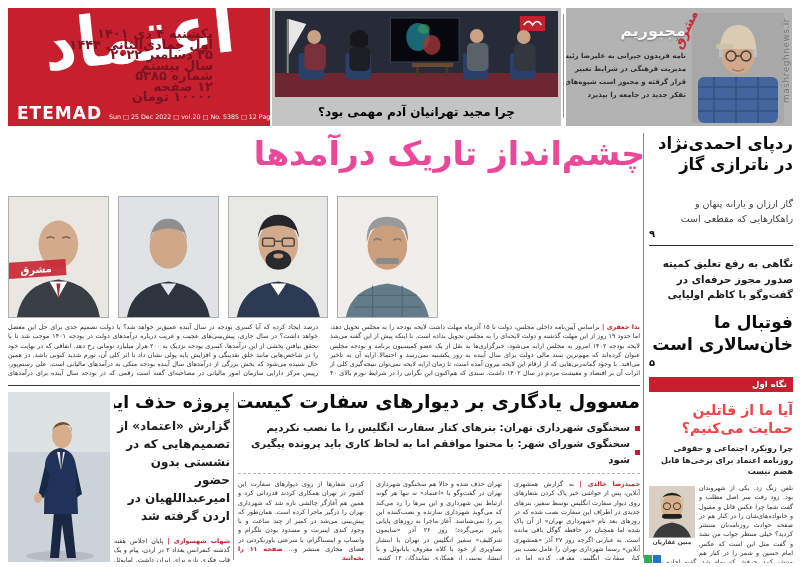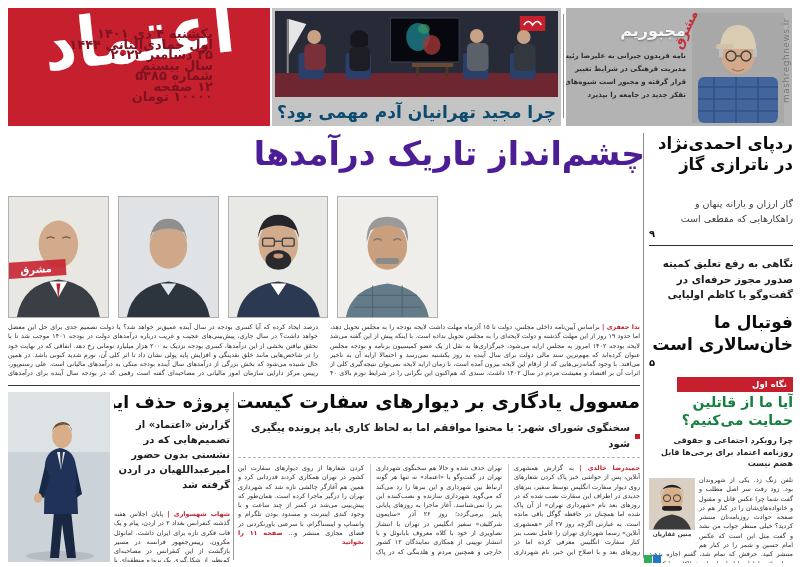--- a/index.html
+++ b/index.html
@@ -112,6 +112,10 @@
       <div>شماره ۵۳۸۵</div>
       <div>۱۲ صفحه</div>
       <div>۱۰۰۰۰ تومان</div>
+    </div>
+    <div class="m-en">
+      <span class="m-en-logo">ETEMAD</span>
+      <span class="m-en-info">Sun □ 25 Dec 2022 □ vol.20 □ No. 5385 □ 12 Pages □ 100000 Rials</span>
     </div>
   </div>
 

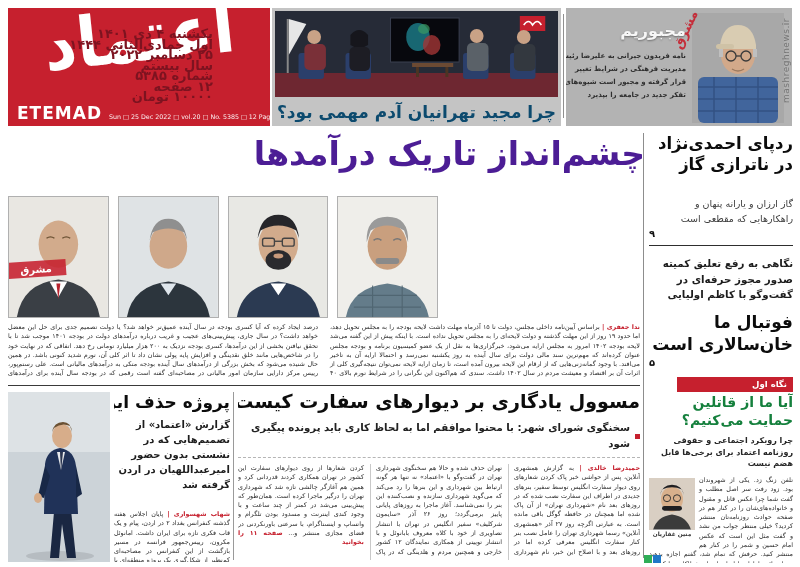--- a/index.html
+++ b/index.html
@@ -24,7 +24,7 @@
   .studio-photo{position:absolute;left:3px;right:3px;top:3px;height:86px;}
   .studio-photo svg{display:block;width:100%;height:100%;}
   .studio-caption{position:absolute;left:0;right:0;bottom:1px;height:26px;display:flex;align-items:center;
-                  justify-content:center;font-size:17px;font-weight:bold;color:#0c4a6e;}
+                  justify-content:center;font-size:12px;font-weight:bold;color:#000000;}
   .top-vrule{position:absolute;left:563px;top:14px;width:1px;height:104px;background:#909090;}
 
   

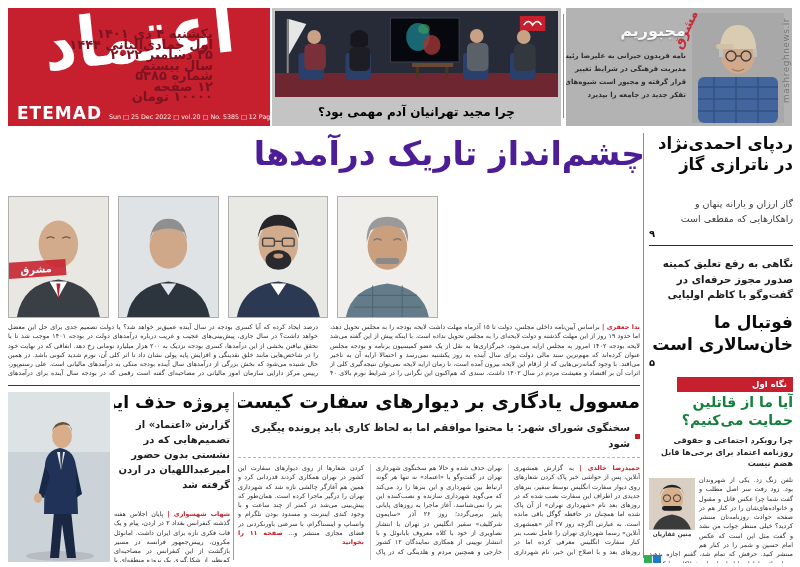--- a/index.html
+++ b/index.html
@@ -47,7 +47,7 @@
   .bl-rule{position:absolute;left:233px;top:392px;width:1px;height:168px;background:#9a9a9a;}
 
   
-  .main-headline{position:absolute;right:155px;top:134px;margin:0;font-size:33px;font-weight:bold;color:#4c1d95;
+  .main-headline{position:absolute;right:155px;top:134px;margin:0;font-size:33px;font-weight:bold;color:#ec4899;
                  white-space:nowrap;}
   .main-deck{position:absolute;right:155px;top:208px;width:205px;font-size:12.5px;font-weight:bold;color:#1a1a1a;
              line-height:1.45;text-align:right;}

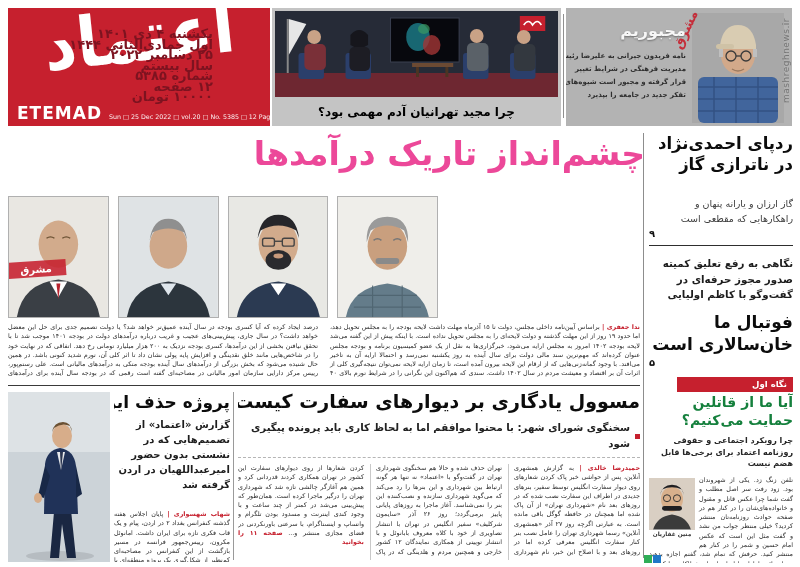--- a/index.html
+++ b/index.html
@@ -84,8 +84,8 @@
   .sb-hr{border:none;border-top:1px solid #2e2e2e;margin:6px 0 10px;}
   .sb-kicker{font-size:10.3px;font-weight:bold;color:#1d1d1d;line-height:1.5;text-align:right;}
   .sb-h2b{margin:8px 0 0;font-size:17px;font-weight:bold;color:#0c0c0c;line-height:1.3;text-align:right;}
-  .fl-tag{width:116px;background:#c6202e;color:#fff;font-size:8.5px;font-weight:bold;
-          padding:2px 6px 3px;box-sizing:border-box;margin:9px 0 1px;text-align:right;}
+  .fl-tag{width:144px;background:#c6202e;color:#fff;font-size:8.5px;font-weight:bold;
+          padding:2px 6px 3px;box-sizing:border-box;margin:9px 0 9px;text-align:right;}
   .fl-h3{margin:0;font-size:14px;font-weight:bold;color:#15803d;line-height:1.3;text-align:right;}
   .fl-deck{margin-top:6px;font-size:8px;font-weight:bold;color:#262626;line-height:1.45;}
   .fl-body{margin-top:6px;height:128px;overflow:hidden;}

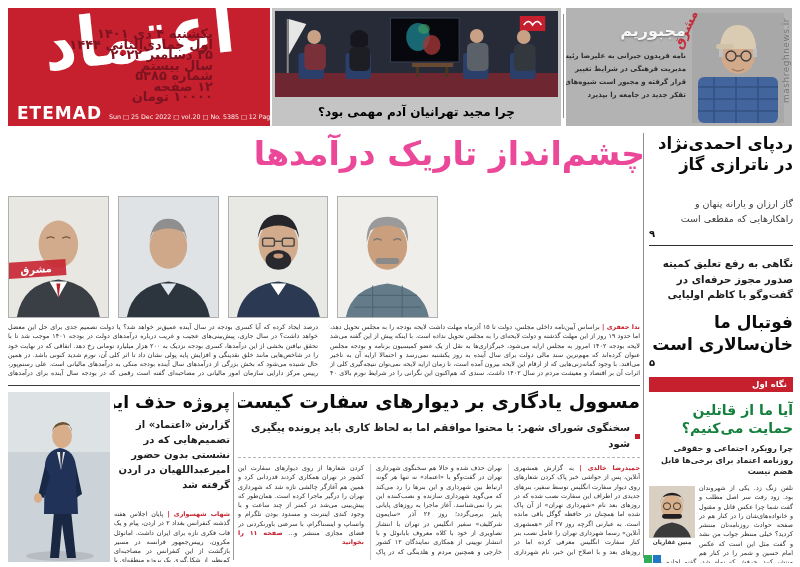--- a/index.html
+++ b/index.html
@@ -86,7 +86,7 @@
   .sb-h2b{margin:8px 0 0;font-size:17px;font-weight:bold;color:#0c0c0c;line-height:1.3;text-align:right;}
   .fl-tag{width:144px;background:#c6202e;color:#fff;font-size:8.5px;font-weight:bold;
           padding:2px 6px 3px;box-sizing:border-box;margin:9px 0 9px;text-align:right;}
-  .fl-h3{margin:0;font-size:14px;font-weight:bold;color:#15803d;line-height:1.3;text-align:right;}
+  .fl-h3{margin:0;font-size:14px;font-weight:bold;color:#ef4444;line-height:1.3;text-align:right;}
   .fl-deck{margin-top:6px;font-size:8px;font-weight:bold;color:#262626;line-height:1.45;}
   .fl-body{margin-top:6px;height:128px;overflow:hidden;}
   .fl-photo{float:left;width:46px;margin:2px 4px 2px 0;text-align:center;}

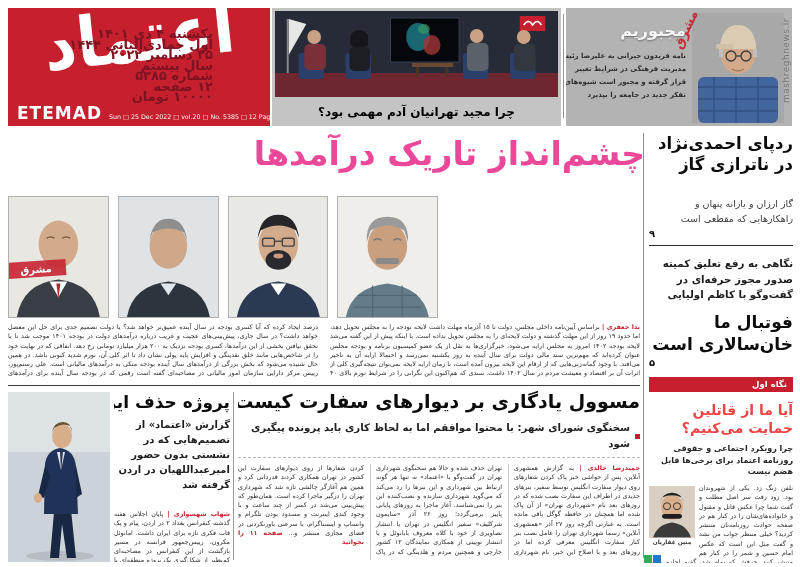--- a/index.html
+++ b/index.html
@@ -74,7 +74,7 @@
   .iran-photo svg{display:block;width:100%;height:100%;}
   .iran-text{position:absolute;right:0;width:116px;top:0;height:170px;overflow:hidden;}
   .iran-text h2{margin:0 0 5px;font-size:17px;font-weight:bold;color:#0c0c0c;text-align:right;white-space:nowrap;}
-  .iran-deck{font-size:10px;font-weight:bold;color:#1d1d1d;line-height:1.5;text-align:right;margin-bottom:18px;}
+  .iran-deck{font-size:12px;font-weight:bold;color:#1d1d1d;line-height:1.5;text-align:right;margin-bottom:12px;}
 
   
   .sidebar{position:absolute;left:649px;top:133px;width:144px;height:430px;overflow:hidden;}

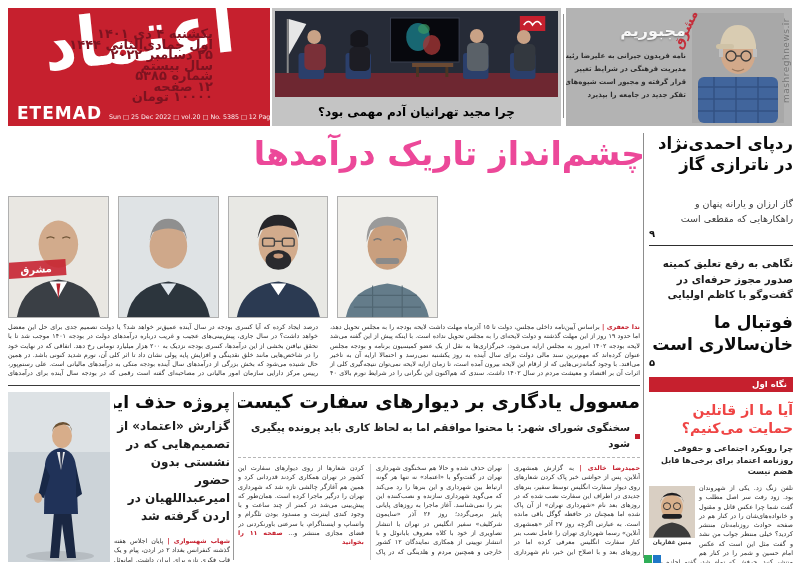--- a/index.html
+++ b/index.html
@@ -258,6 +258,10 @@
     <h2>مسوول یادگاری بر دیوارهای سفارت کیست؟</h2>
     <div class="bullet">
       <span class="sq"></span>
+      <span>سخنگوی شهرداری تهران: بنرهای کنار سفارت انگلیس را ما نصب نکردیم</span>
+    </div>
+    <div class="bullet">
+      <span class="sq"></span>
       <span>سخنگوی شورای شهر: با محتوا موافقم اما به لحاظ کاری باید پرونده پیگیری شود</span>
     </div>
     <div class="dashes"></div>

